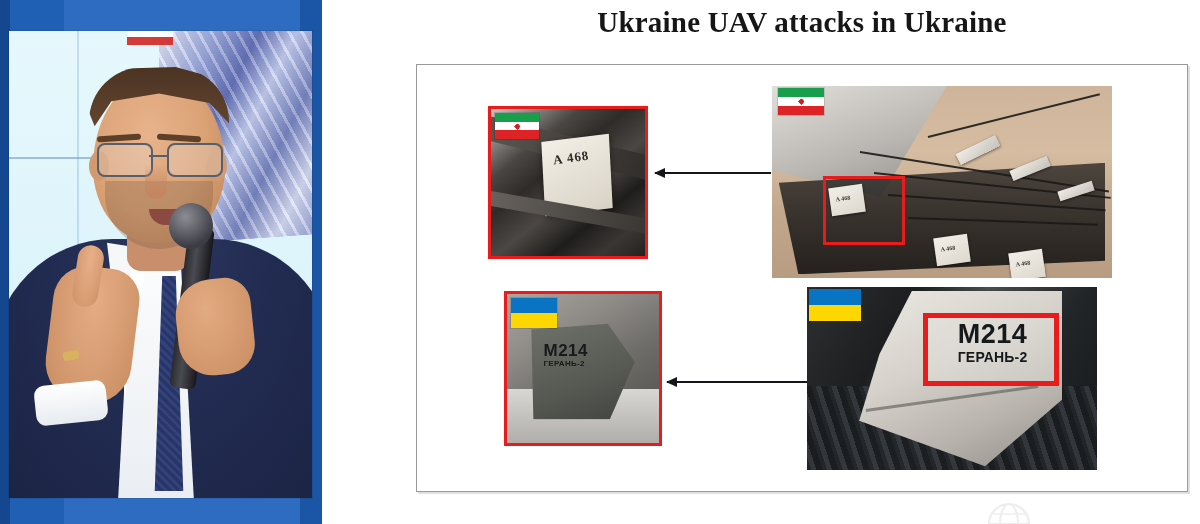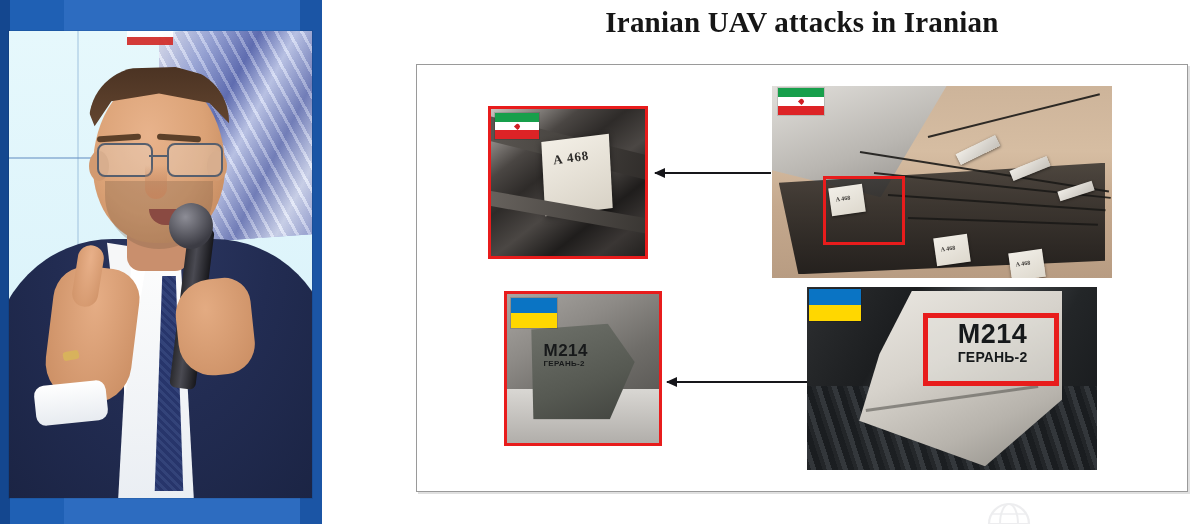--- a/index.html
+++ b/index.html
@@ -434,7 +434,7 @@
   </div>
 </div>
 
-<div class="slide-title">Iranian UAV attacks in Iranian</div>
+<div class="slide-title">Ukraine UAV attacks in Ukraine</div>
 
 <div class="slide-frame">
 

